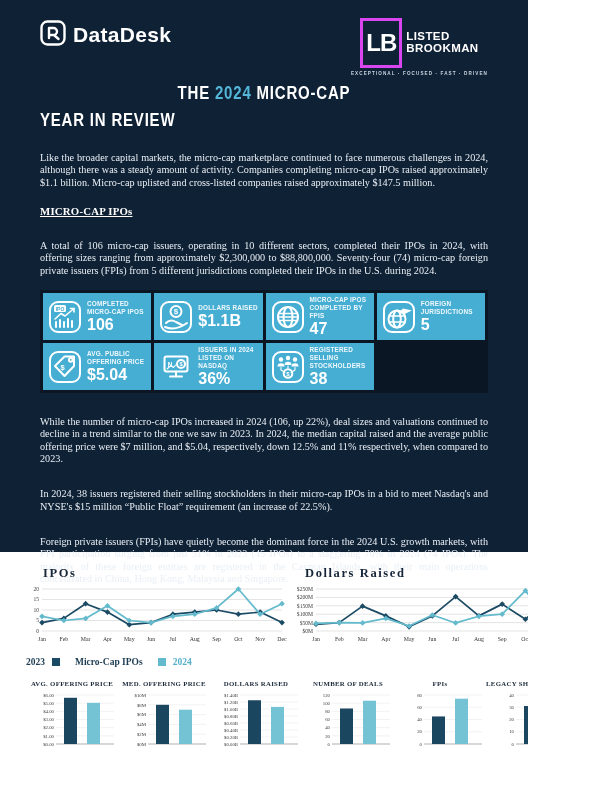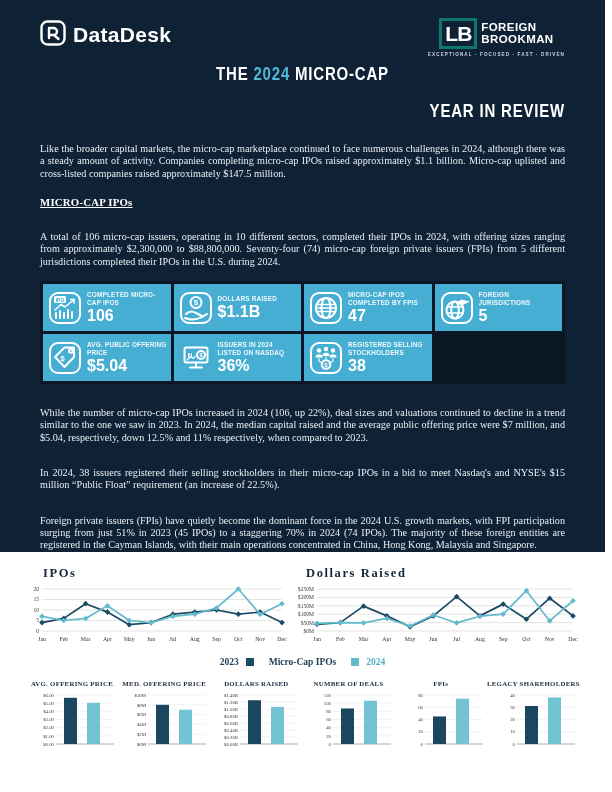--- a/index.html
+++ b/index.html
@@ -5,7 +5,7 @@
   * { margin:0; padding:0; box-sizing:border-box; }
   html,body { background:#ffffff; }
   body { width:612px; font-family:"Liberation Serif", serif; }
-  .page { position:relative; width:605px; height:792px; background:#ffffff; overflow:hidden; }
+  .page { position:relative; width:528px; height:792px; background:#ffffff; overflow:hidden; }
 
   
   .navy { background:#0f2135; height:552px; padding:0 40px; }

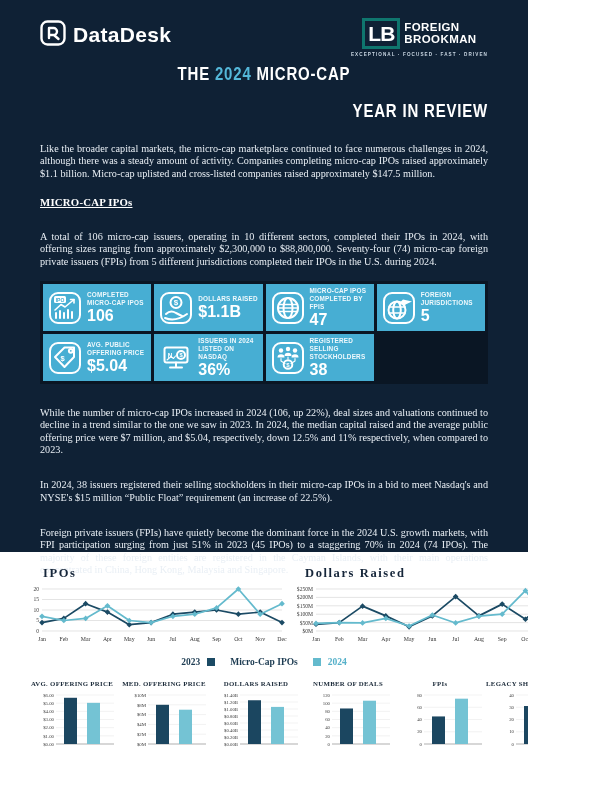--- a/index.html
+++ b/index.html
@@ -14,8 +14,8 @@
   .datadesk-name { color:#ffffff; font-family:"Liberation Sans", sans-serif; font-size:21px; font-weight:bold; letter-spacing:.3px; }
   .lb-logo { display:flex; flex-direction:column; align-items:center; margin-top:-2px; }
   .lb-top { display:flex; align-items:center; gap:4px; }
-  .lb-box { border:3px solid #0f766e; color:#ffffff; font-family:"Liberation Sans", sans-serif;
-            font-weight:bold; font-size:21px; line-height:1.0; padding:2px 3px; letter-spacing:-1px; }
+  .lb-box { border:3px solid #d946ef; color:#ffffff; font-family:"Liberation Sans", sans-serif;
+            font-weight:bold; font-size:24px; line-height:1.0; padding:10px 3px; letter-spacing:-1px; }
   .lb-names { color:#ffffff; font-family:"Liberation Sans", sans-serif; font-weight:bold;
               font-size:11.5px; line-height:1.02; letter-spacing:.4px; }
   .lb-tagline { margin-top:3px; color:#c9d6e2; font-family:"Liberation Sans", sans-serif;

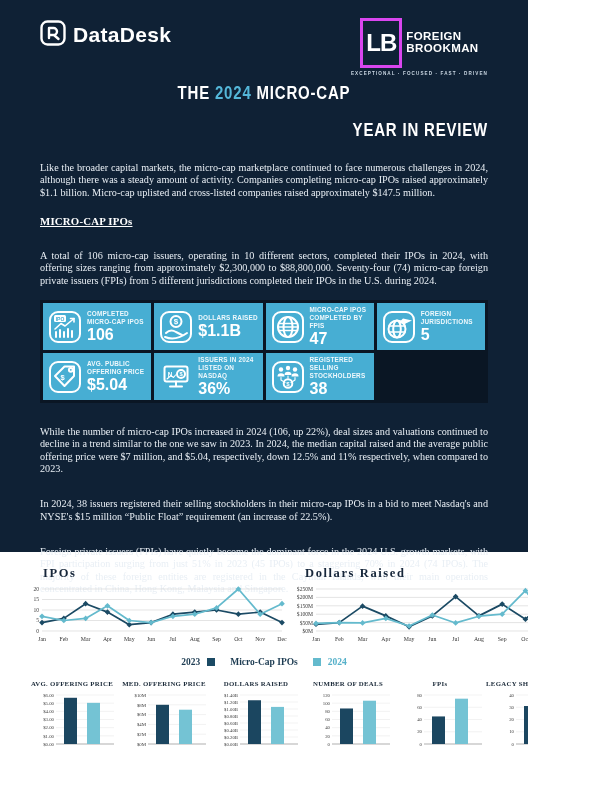--- a/index.html
+++ b/index.html
@@ -81,7 +81,7 @@
         <div class="lb-top">
           <span class="lb-box">LB</span>
           <span class="lb-names">
-            <span>FOREIGN</span><br>
+            <span>LISTED</span><br>
             <span>BROOKMAN</span>
           </span>
         </div>

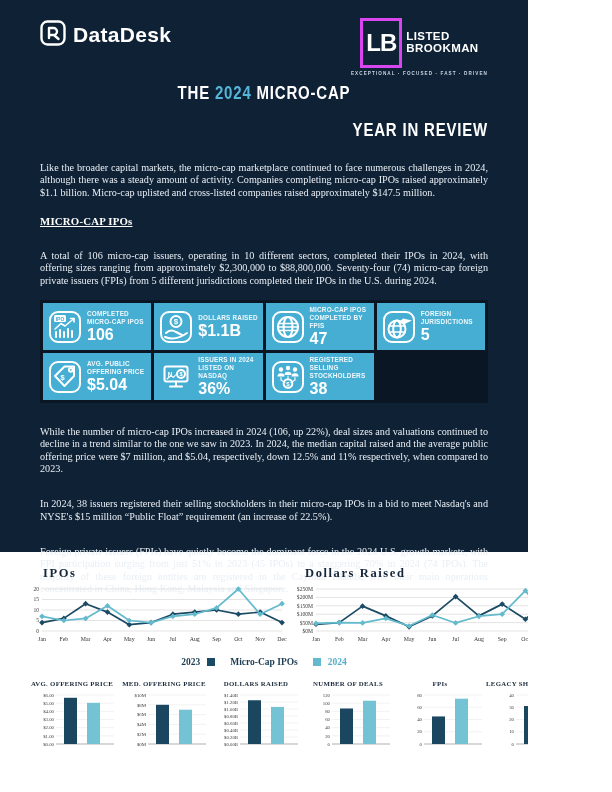--- a/index.html
+++ b/index.html
@@ -25,7 +25,7 @@
   .title-line { font-family:"Liberation Sans", sans-serif; font-weight:bold; color:#ffffff;
                 font-size:15px; letter-spacing:.8px; display:inline-block; transform:scaleY(1.18); }
   .title-line .yr { color:#54b7d9; }
-  .title-line2-wrap { text-align:right; margin-top:19px; }
+  .title-line2-wrap { text-align:left; margin-top:9px; }
 
   .navy p { color:#e9eff5; font-size:10.2px; line-height:1.21; text-align:justify; margin-top:23px; }
   .navy h3 { color:#ffffff; font-size:10.8px; font-weight:bold; text-decoration:underline;

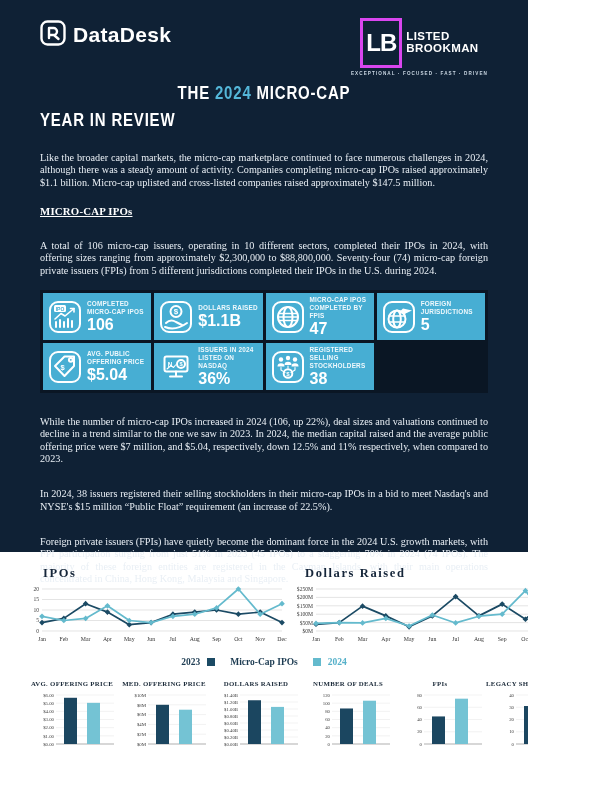--- a/index.html
+++ b/index.html
@@ -48,7 +48,7 @@
   .lc-row { display:flex; justify-content:space-between; }
   .lc-title { font-size:12.5px; font-weight:bold; color:#16263a; letter-spacing:1.6px;
               margin-left:17px; margin-bottom:3px; }
-  .legend { margin-top:7px; display:flex; justify-content:center; align-items:center; gap:7px;
+  .legend { margin-top:7px; display:flex; align-items:center; gap:7px;
             font-size:9.5px; font-weight:bold; }
   .lg-sq { width:8px; height:8px; display:inline-block; }
   .lg-2023 { color:#1d3c52; } .lg-2024 { color:#54b0c9; } .lg-series { color:#1d3c52; margin:0 8px; }

